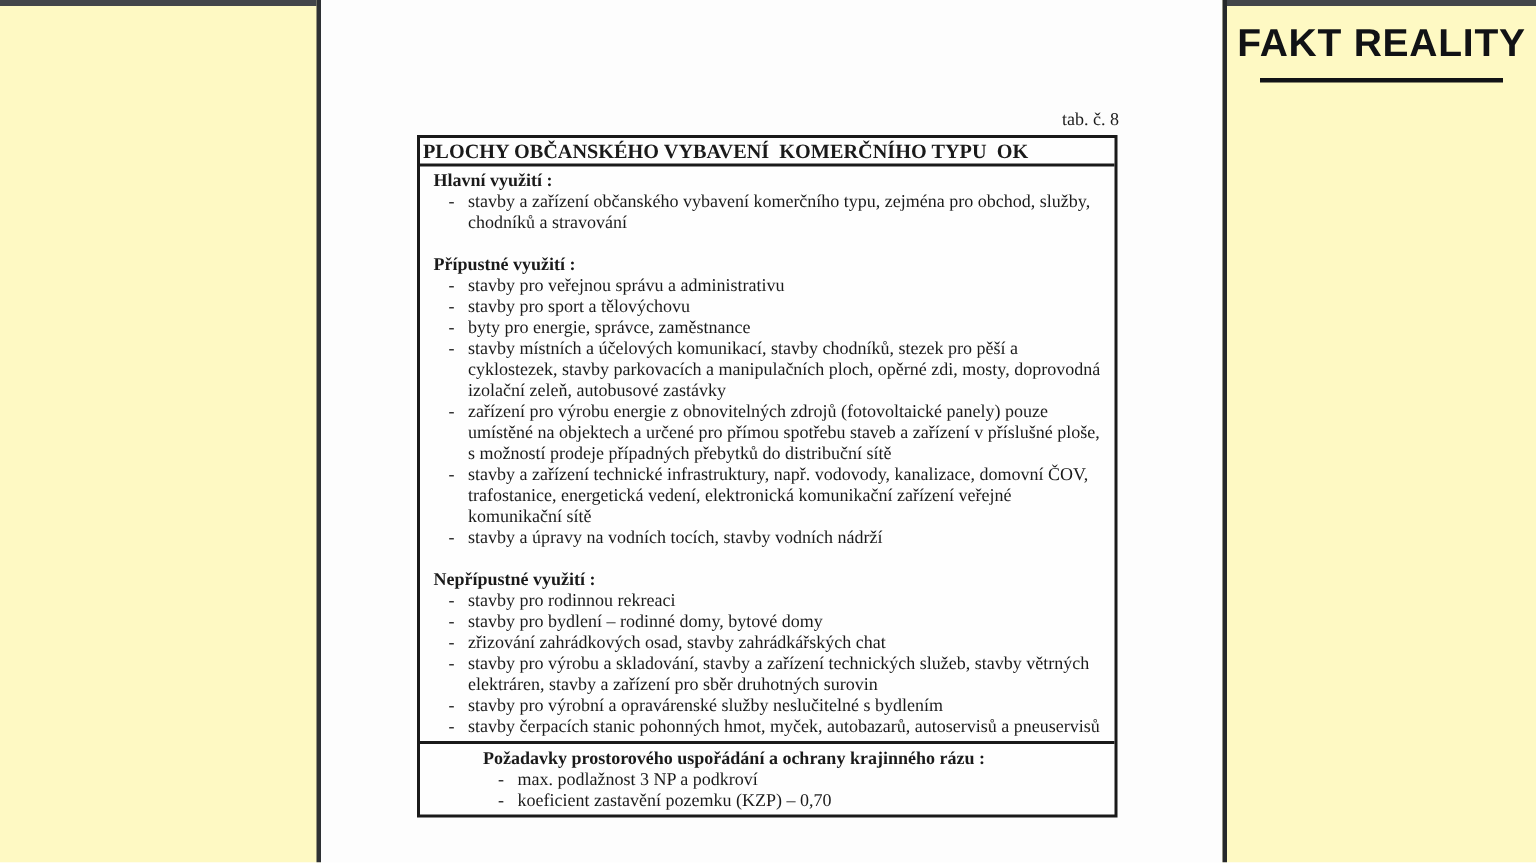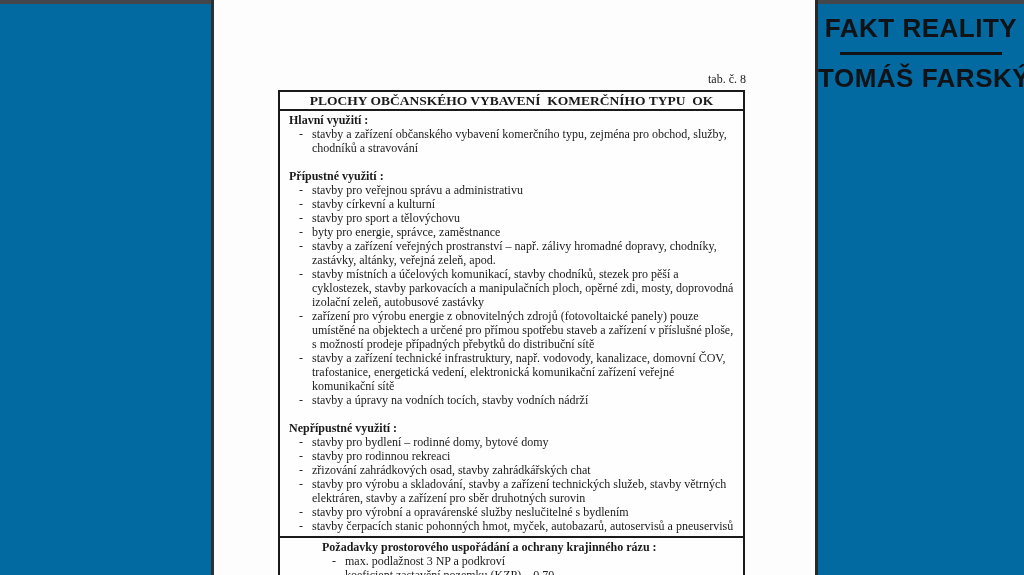--- a/index.html
+++ b/index.html
@@ -13,7 +13,7 @@
   
   .panel{
     position:absolute;top:0;height:575px;
-    background:#0369a1;
+    background:#fef9c3;
   }
   #left-panel{left:0;width:211px;border-right:3px solid #2e3134;}
   #right-panel{left:815px;width:209px;border-left:3px solid #26282b;box-sizing:border-box;}

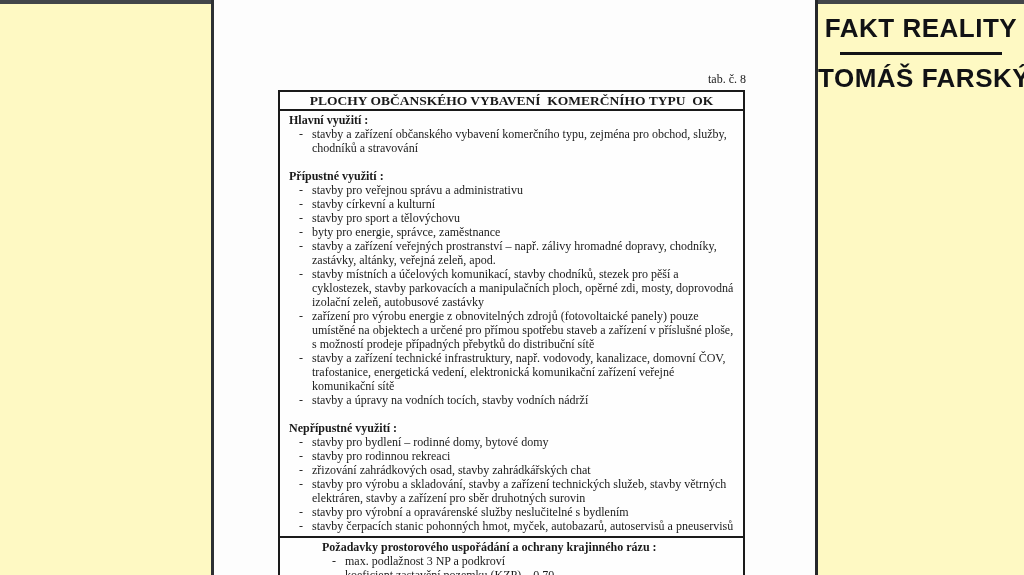--- a/index.html
+++ b/index.html
@@ -152,7 +152,6 @@
     <div class="brand-wrap">
       <div class="brand-line">FAKT REALITY</div>
       <div class="brand-divider"></div>
-      <div class="brand-line">TOMÁŠ FARSKÝ</div>
     </div>
   </div>
 

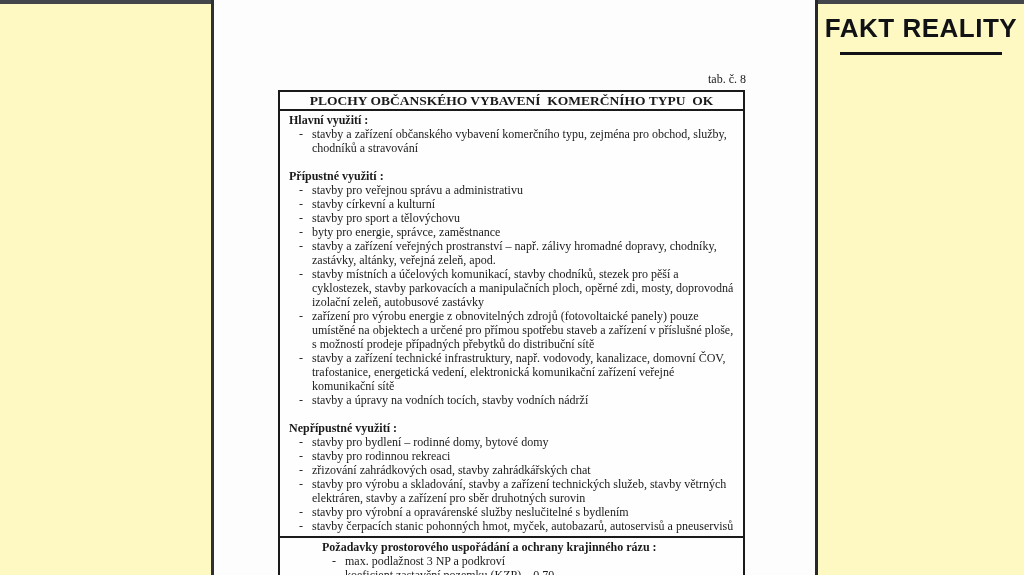--- a/index.html
+++ b/index.html
@@ -52,8 +52,8 @@
     background:#fefefe;
   }
   #table-title{
-    text-align:center;font-weight:bold;font-size:13.5px;
-    line-height:15px;padding:1px 15px;
+    text-align:left;font-weight:bold;font-size:13.5px;
+    line-height:15px;padding:1px 2px;
     border-bottom:2px solid #1a1a1a;
     white-space:pre-wrap;
   }

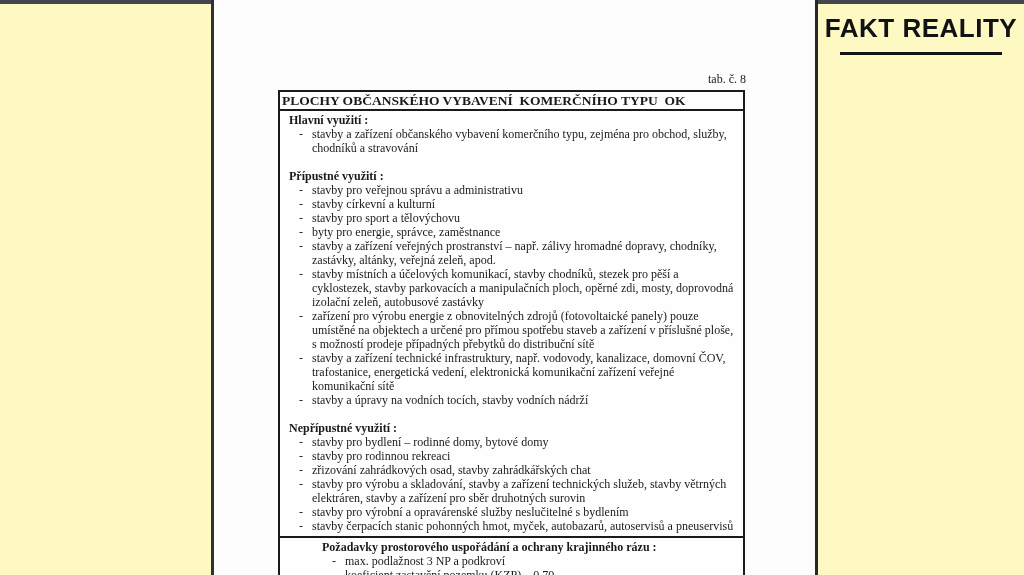--- a/index.html
+++ b/index.html
@@ -109,7 +109,6 @@
           <div class="section-heading">Přípustné využití  :</div>
           <ul class="dash-list">
               <li>stavby pro veřejnou správu a administrativu</li>
-              <li>stavby církevní a kulturní</li>
               <li>stavby pro sport a tělovýchovu</li>
               <li>byty pro energie, správce, zaměstnance</li>
               <li>stavby a zařízení veřejných prostranství – např. zálivy hromadné dopravy, chodníky, zastávky, altánky, veřejná zeleň, apod.</li>

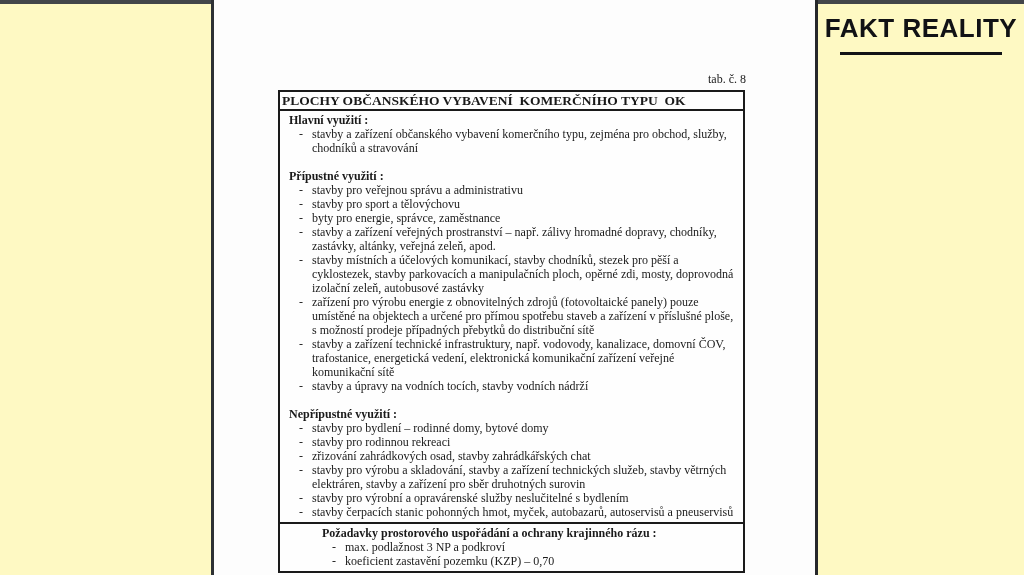--- a/index.html
+++ b/index.html
@@ -111,7 +111,6 @@
               <li>stavby pro veřejnou správu a administrativu</li>
               <li>stavby pro sport a tělovýchovu</li>
               <li>byty pro energie, správce, zaměstnance</li>
-              <li>stavby a zařízení veřejných prostranství – např. zálivy hromadné dopravy, chodníky, zastávky, altánky, veřejná zeleň, apod.</li>
               <li>stavby místních a účelových komunikací, stavby chodníků, stezek pro pěší a cyklostezek, stavby parkovacích a manipulačních ploch, opěrné zdi, mosty, doprovodná izolační zeleň, autobusové zastávky</li>
               <li>zařízení pro výrobu energie z obnovitelných zdrojů (fotovoltaické panely) pouze umístěné na objektech a určené pro přímou spotřebu staveb a zařízení v příslušné ploše, s možností prodeje případných přebytků do distribuční sítě</li>
               <li>stavby a zařízení technické infrastruktury, např. vodovody, kanalizace, domovní ČOV, trafostanice, energetická vedení, elektronická komunikační zařízení veřejné komunikační sítě</li>

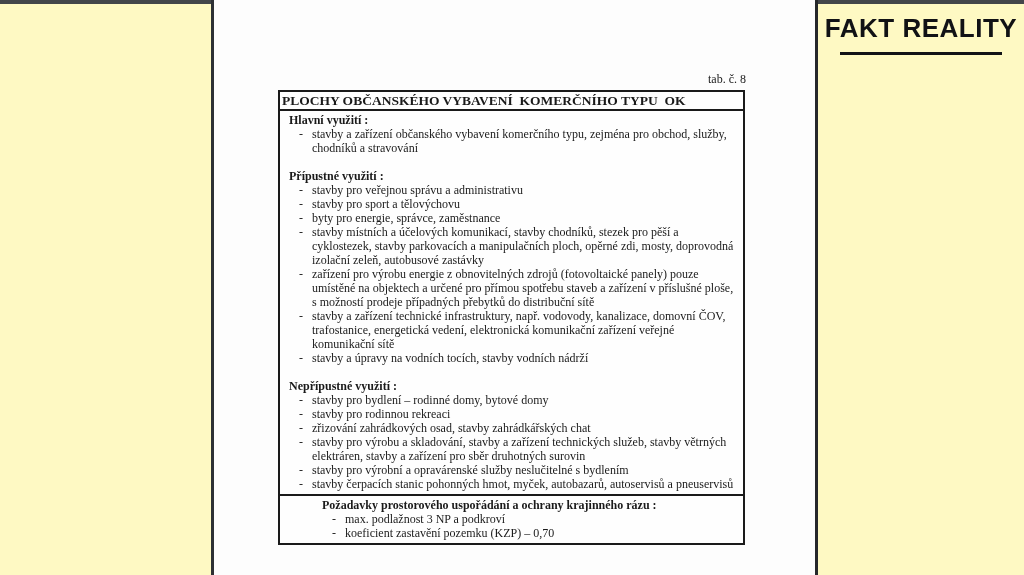--- a/index.html
+++ b/index.html
@@ -123,8 +123,8 @@
         <div>
           <div class="section-heading">Nepřípustné využití :</div>
           <ul class="dash-list">
+              <li>stavby pro rodinnou rekreaci</li>
               <li>stavby pro bydlení – rodinné domy, bytové domy</li>
-              <li>stavby pro rodinnou rekreaci</li>
               <li>zřizování zahrádkových osad, stavby zahrádkářských chat</li>
               <li>stavby pro výrobu a skladování, stavby a zařízení technických služeb, stavby větrných elektráren, stavby a zařízení pro sběr druhotných surovin</li>
               <li>stavby pro výrobní a opravárenské služby neslučitelné s bydlením</li>

